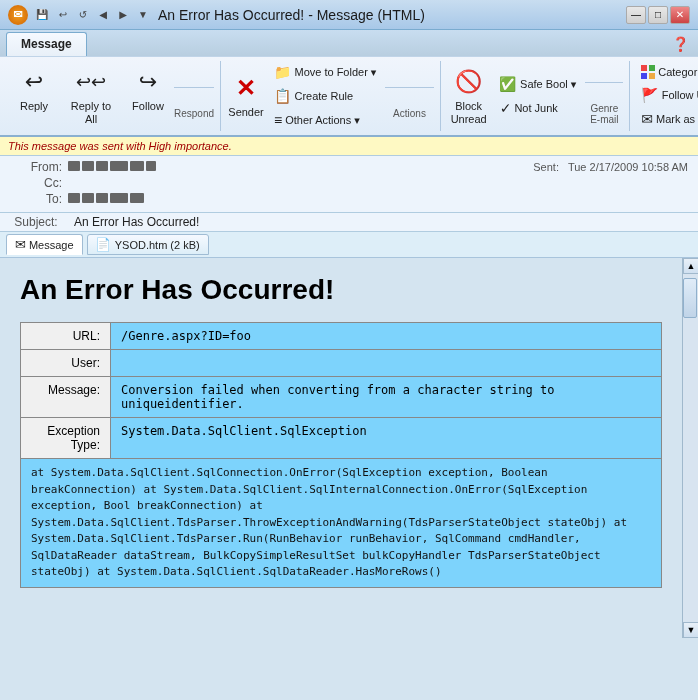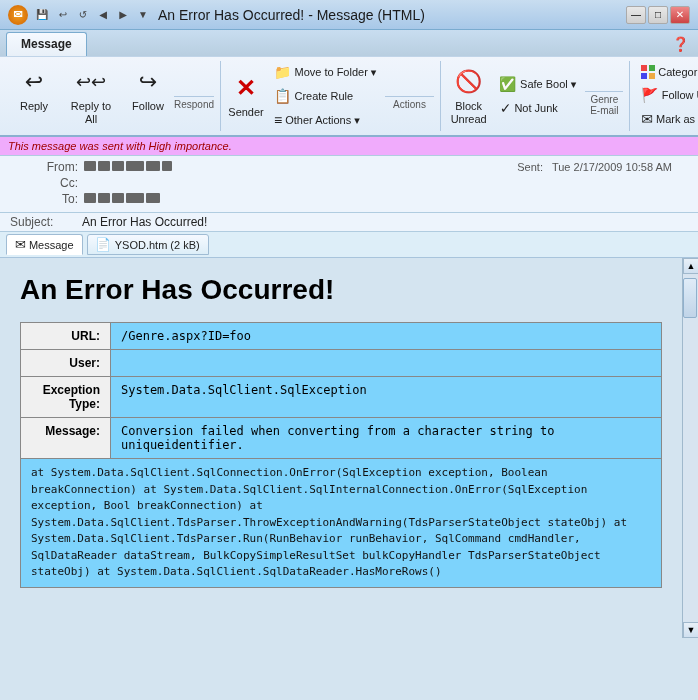--- a/index.html
+++ b/index.html
@@ -85,7 +85,7 @@
       margin-top: 14px;
       border-top: 1px solid #b0c8e0;
       width: 100%;
-      padding-top: 2px;
+      padding-top: 20px;
     }
 
     

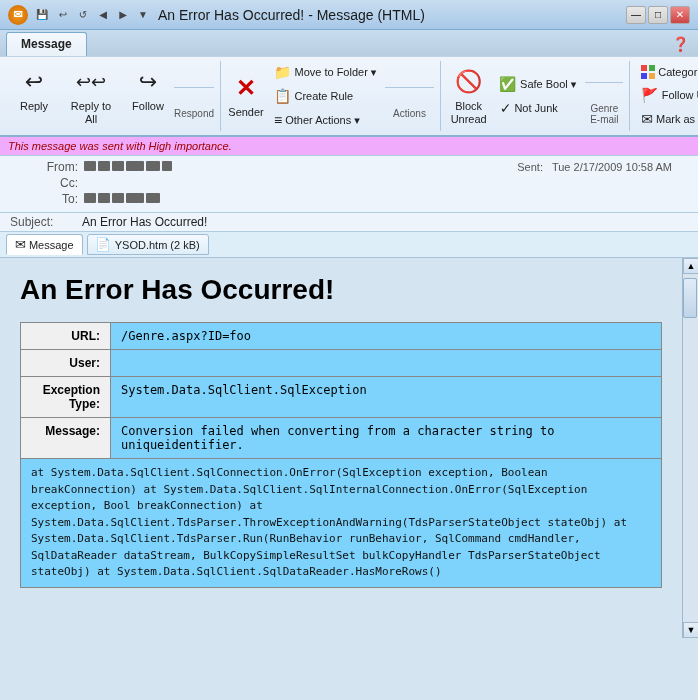--- a/index.html
+++ b/index.html
@@ -127,7 +127,7 @@
 
     
     .email-header-bar {
-      background: #f0abfc;
+      background: #fef9c3;
       padding: 3px 8px;
       font-size: 11px;
       color: #a00000;

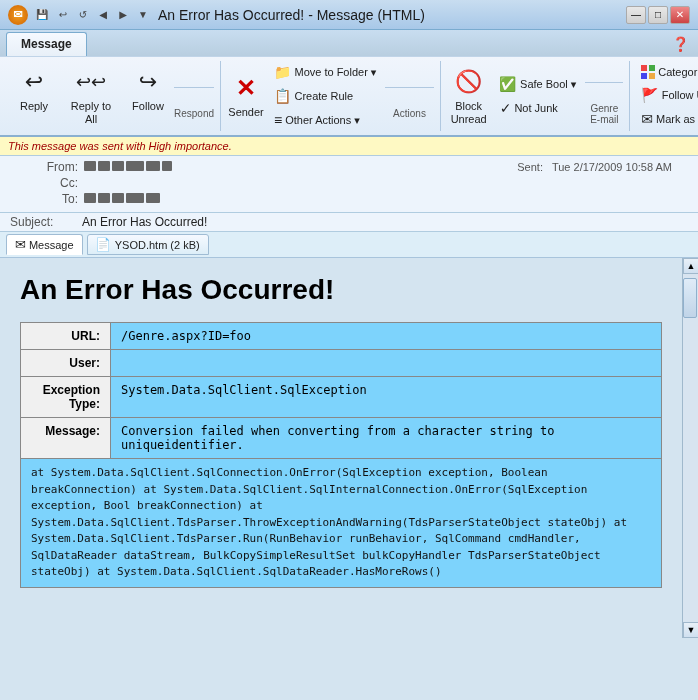--- a/index.html
+++ b/index.html
@@ -136,7 +136,7 @@
     }
     .email-meta {
       background: #edf4fc;
-      padding: 4px 26px;
+      padding: 4px 10px;
       border-bottom: 1px solid #b0cce0;
     }
     .email-meta-row {

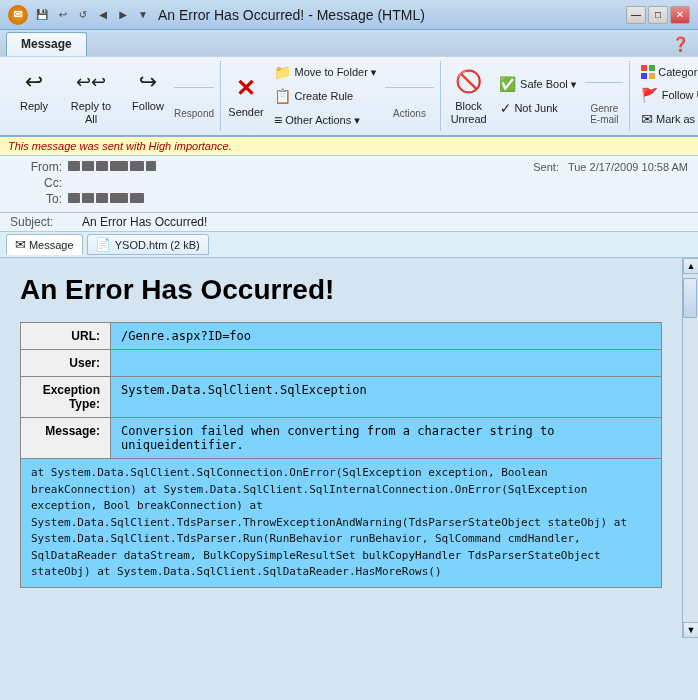--- a/index.html
+++ b/index.html
@@ -157,7 +157,7 @@
       border-bottom: 1px solid #b0cce0;
       font-size: 12px;
     }
-    .subject-label { color: #555; width: 52px; text-align: left; margin-right: 20px; }
+    .subject-label { color: #555; width: 52px; text-align: center; margin-right: 12px; }
     .subject-value { font-size: 12px; color: #222; font-weight: normal; }
 
     

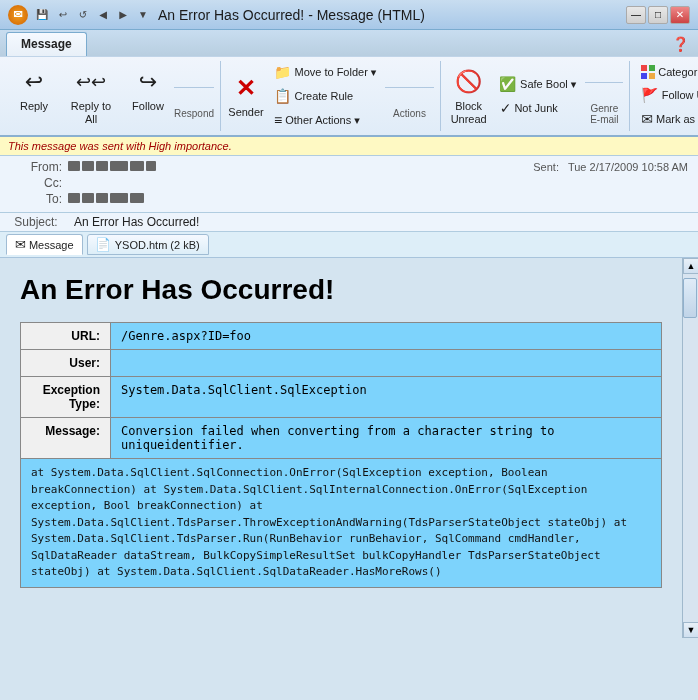--- a/index.html
+++ b/index.html
@@ -201,7 +201,7 @@
     .error-title { font-size: 28px; font-weight: bold; color: #000; margin-bottom: 16px; }
     .error-table { width: 100%; border-collapse: collapse; font-size: 12px; margin-bottom: 12px; }
     .error-table td, .error-table th { border: 1px solid #888; padding: 6px 10px; vertical-align: top; }
-    .error-table .field-name { background: #f0f0f0; font-weight: bold; text-align: right; width: 90px; white-space: nowrap; }
+    .error-table .field-name { background: #f0f0f0; font-weight: normal; text-align: right; width: 90px; white-space: nowrap; }
     .error-table .field-value { background: #7dd3fc; font-family: monospace; font-size: 12px; }
     .stack-trace { font-family: monospace; font-size: 11px; line-height: 1.5; color: #111; }
   </style>

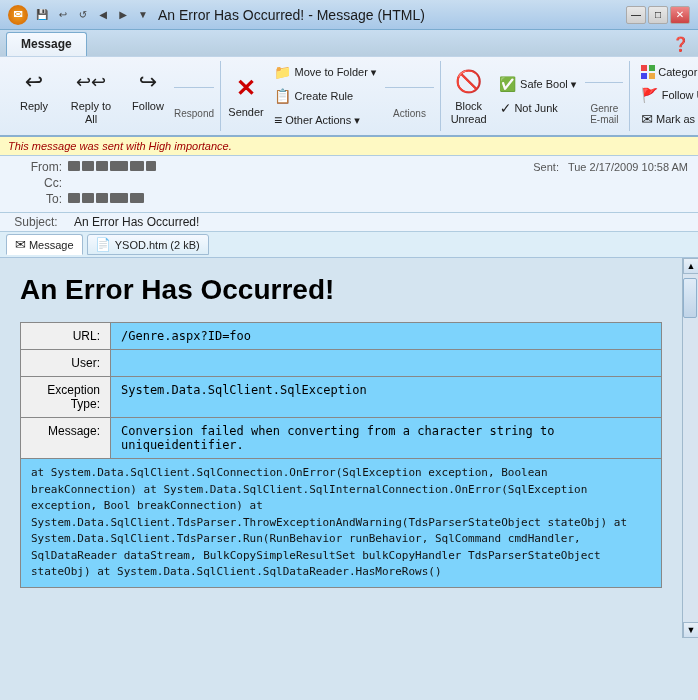--- a/index.html
+++ b/index.html
@@ -400,13 +400,13 @@
         <td class="field-value"></td>
       </tr>
       <tr>
+        <td class="field-name">Message:</td>
+        <td class="field-value">Conversion failed when converting from a character string to uniqueidentifier.</td>
+      </tr>
+      <tr>
         <td class="field-name" style="white-space:pre-line;">Exception
 Type:</td>
         <td class="field-value">System.Data.SqlClient.SqlException</td>
-      </tr>
-      <tr>
-        <td class="field-name">Message:</td>
-        <td class="field-value">Conversion failed when converting from a character string to uniqueidentifier.</td>
       </tr>
       <tr>
         <td class="field-value" colspan="2">

